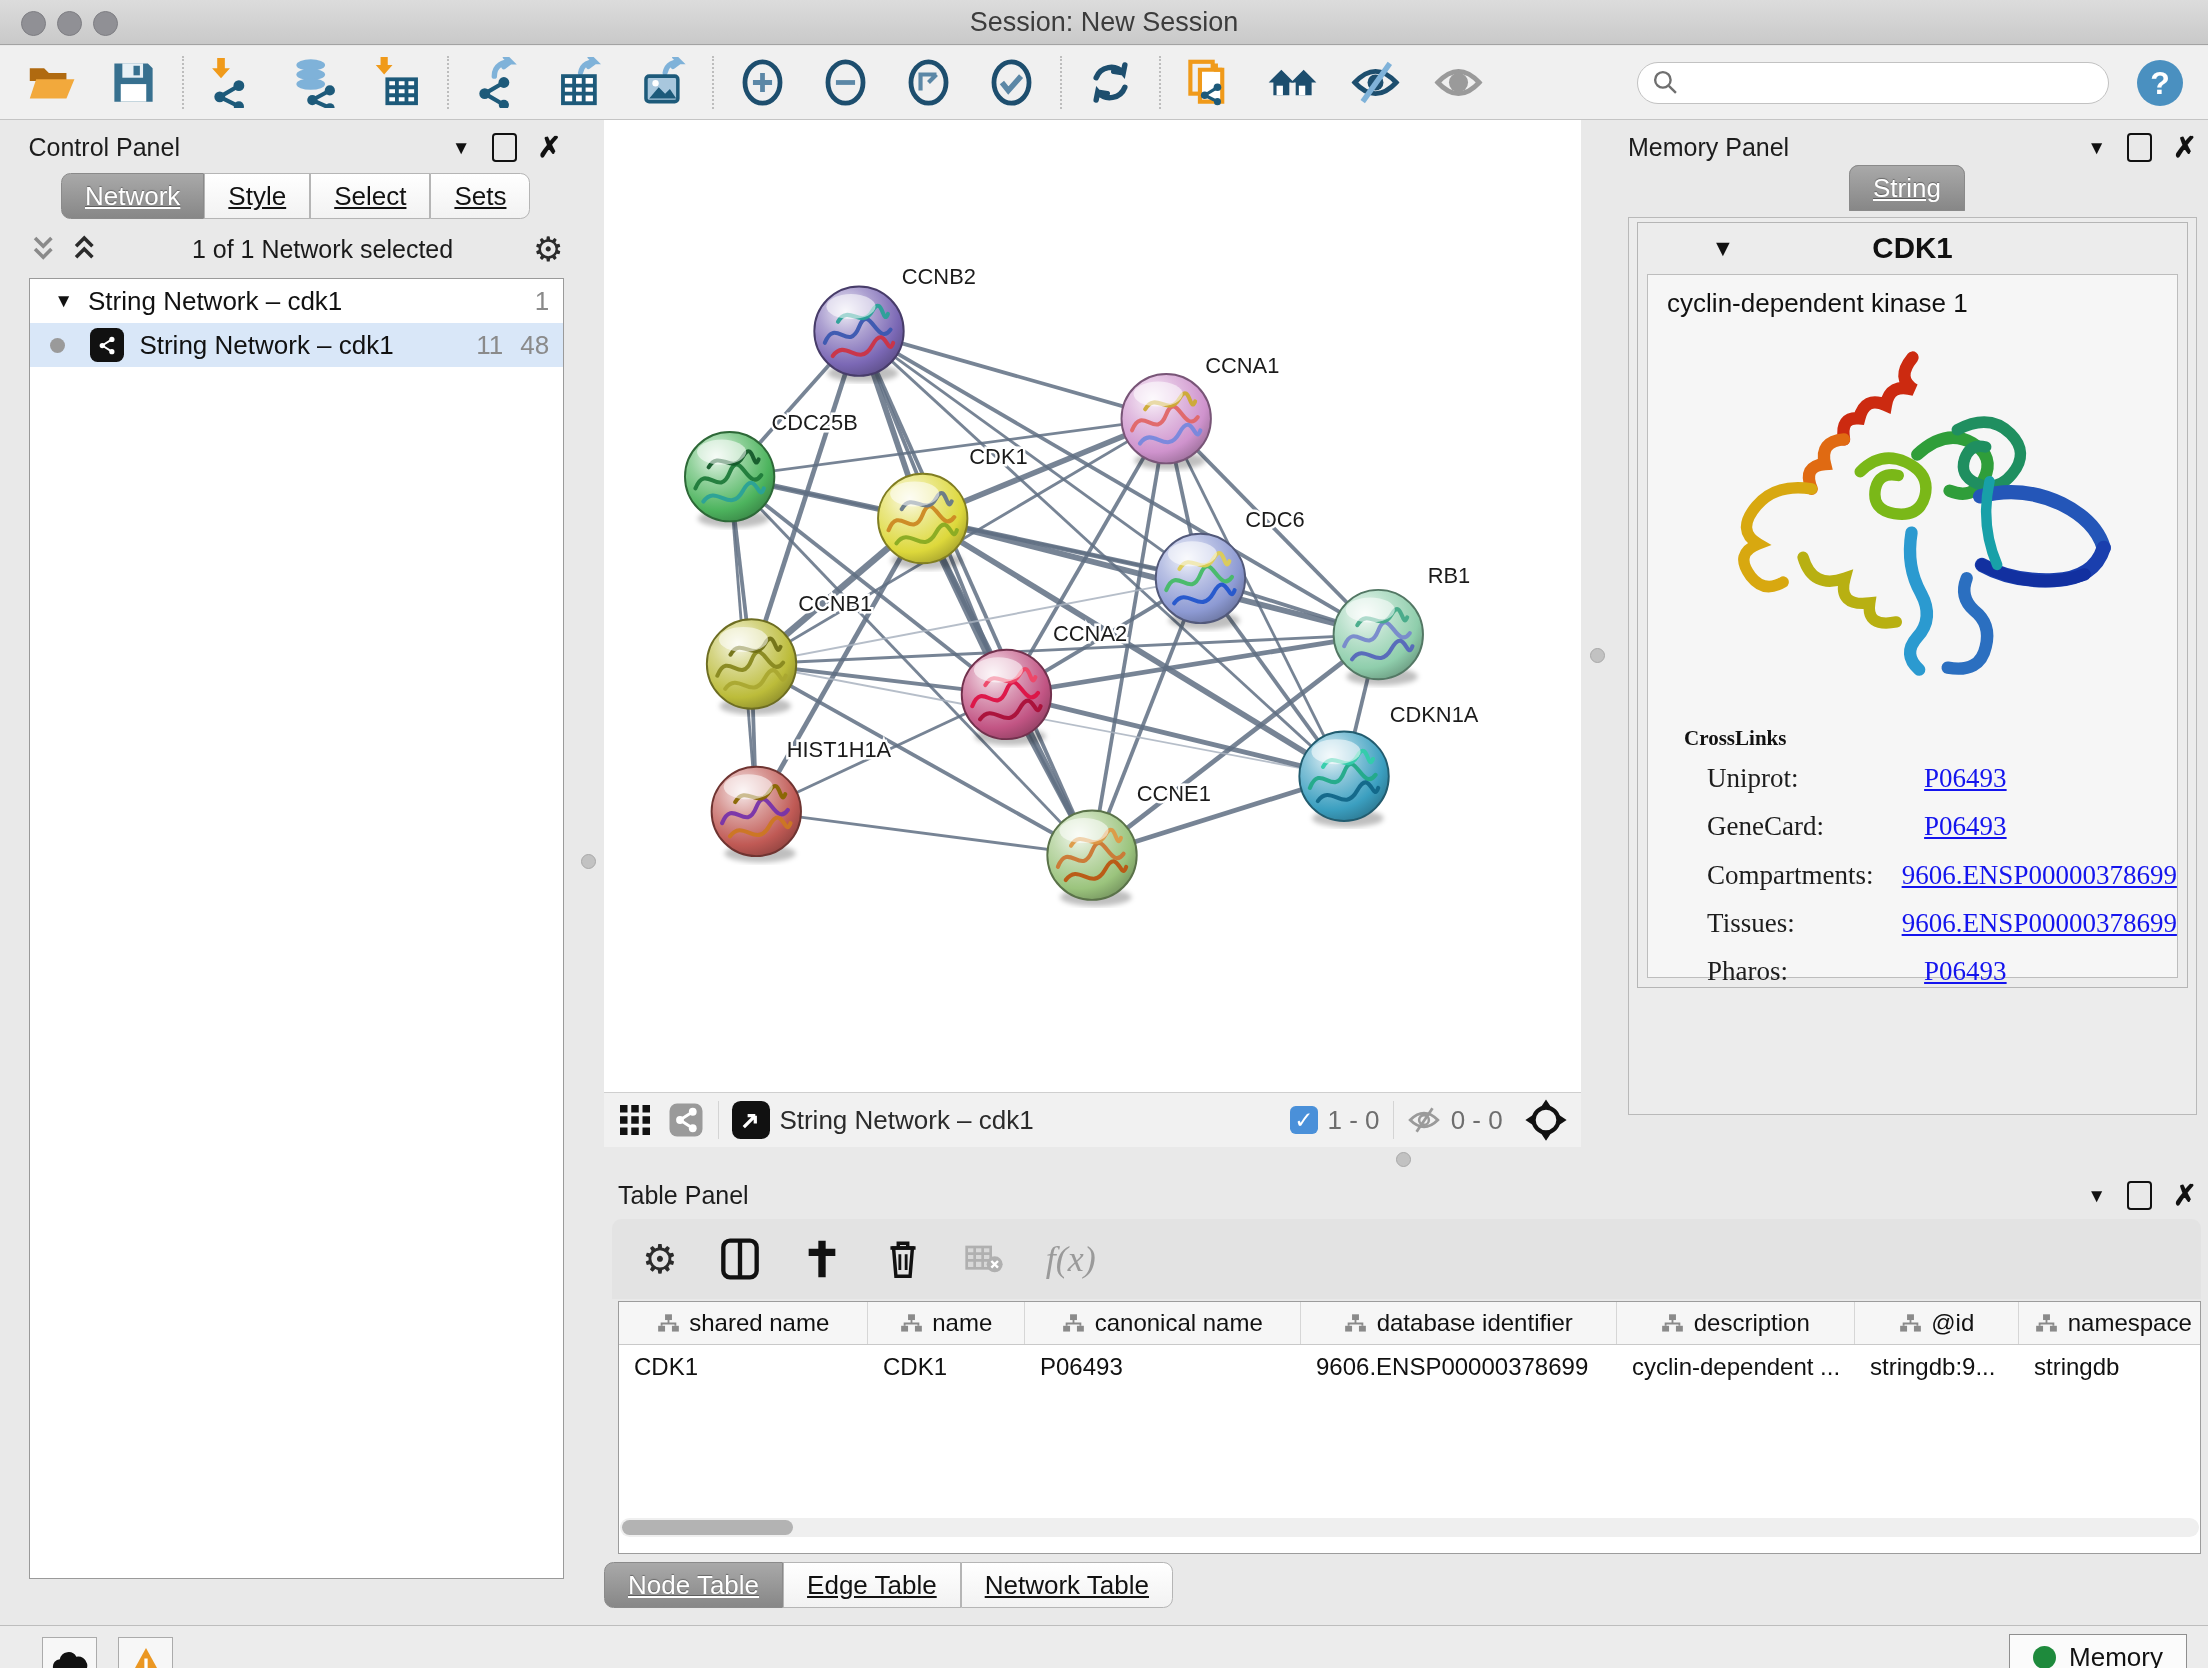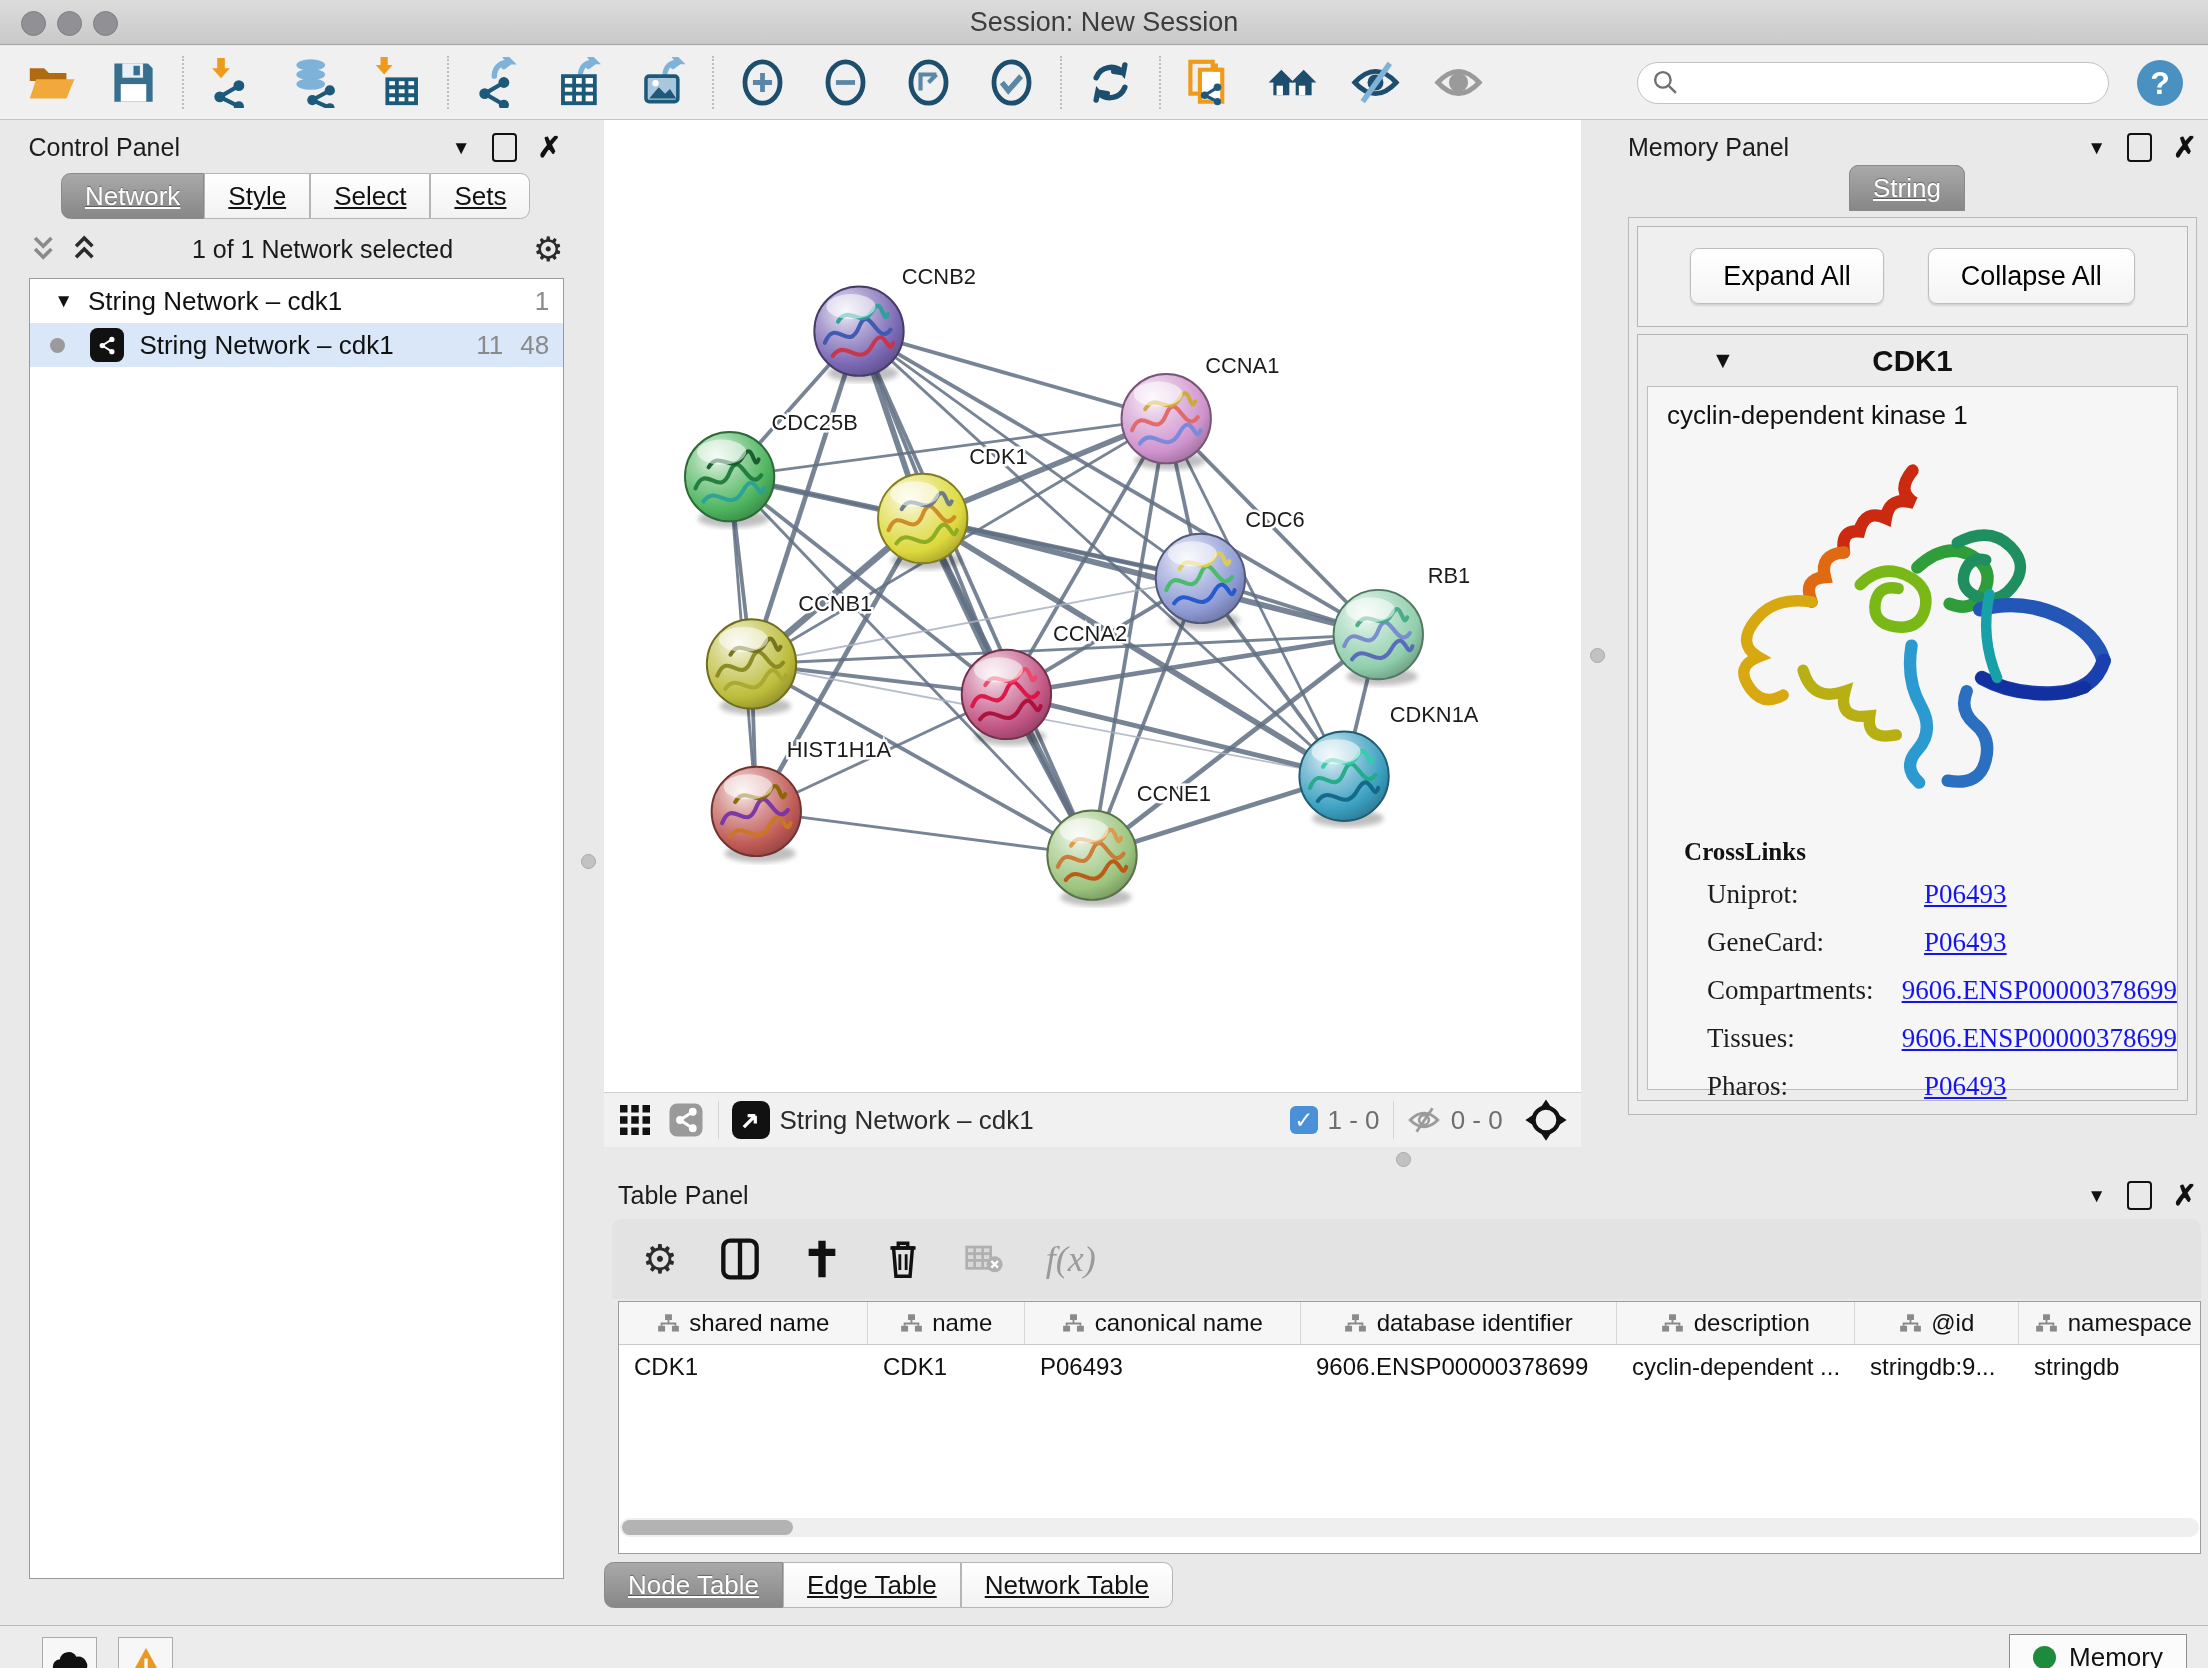--- a/index.html
+++ b/index.html
@@ -597,10 +597,6 @@
   <span class="pill sel single">String</span>
 </div>
 <div class="abs rp-outer">
-  <div class="rp-btnbox">
-    <button class="rp-btn">Expand All</button>
-    <button class="rp-btn">Collapse All</button>
-  </div>
   <div class="rp-entry">
     <div class="rp-entry-head">
       <span class="tri">▼</span>

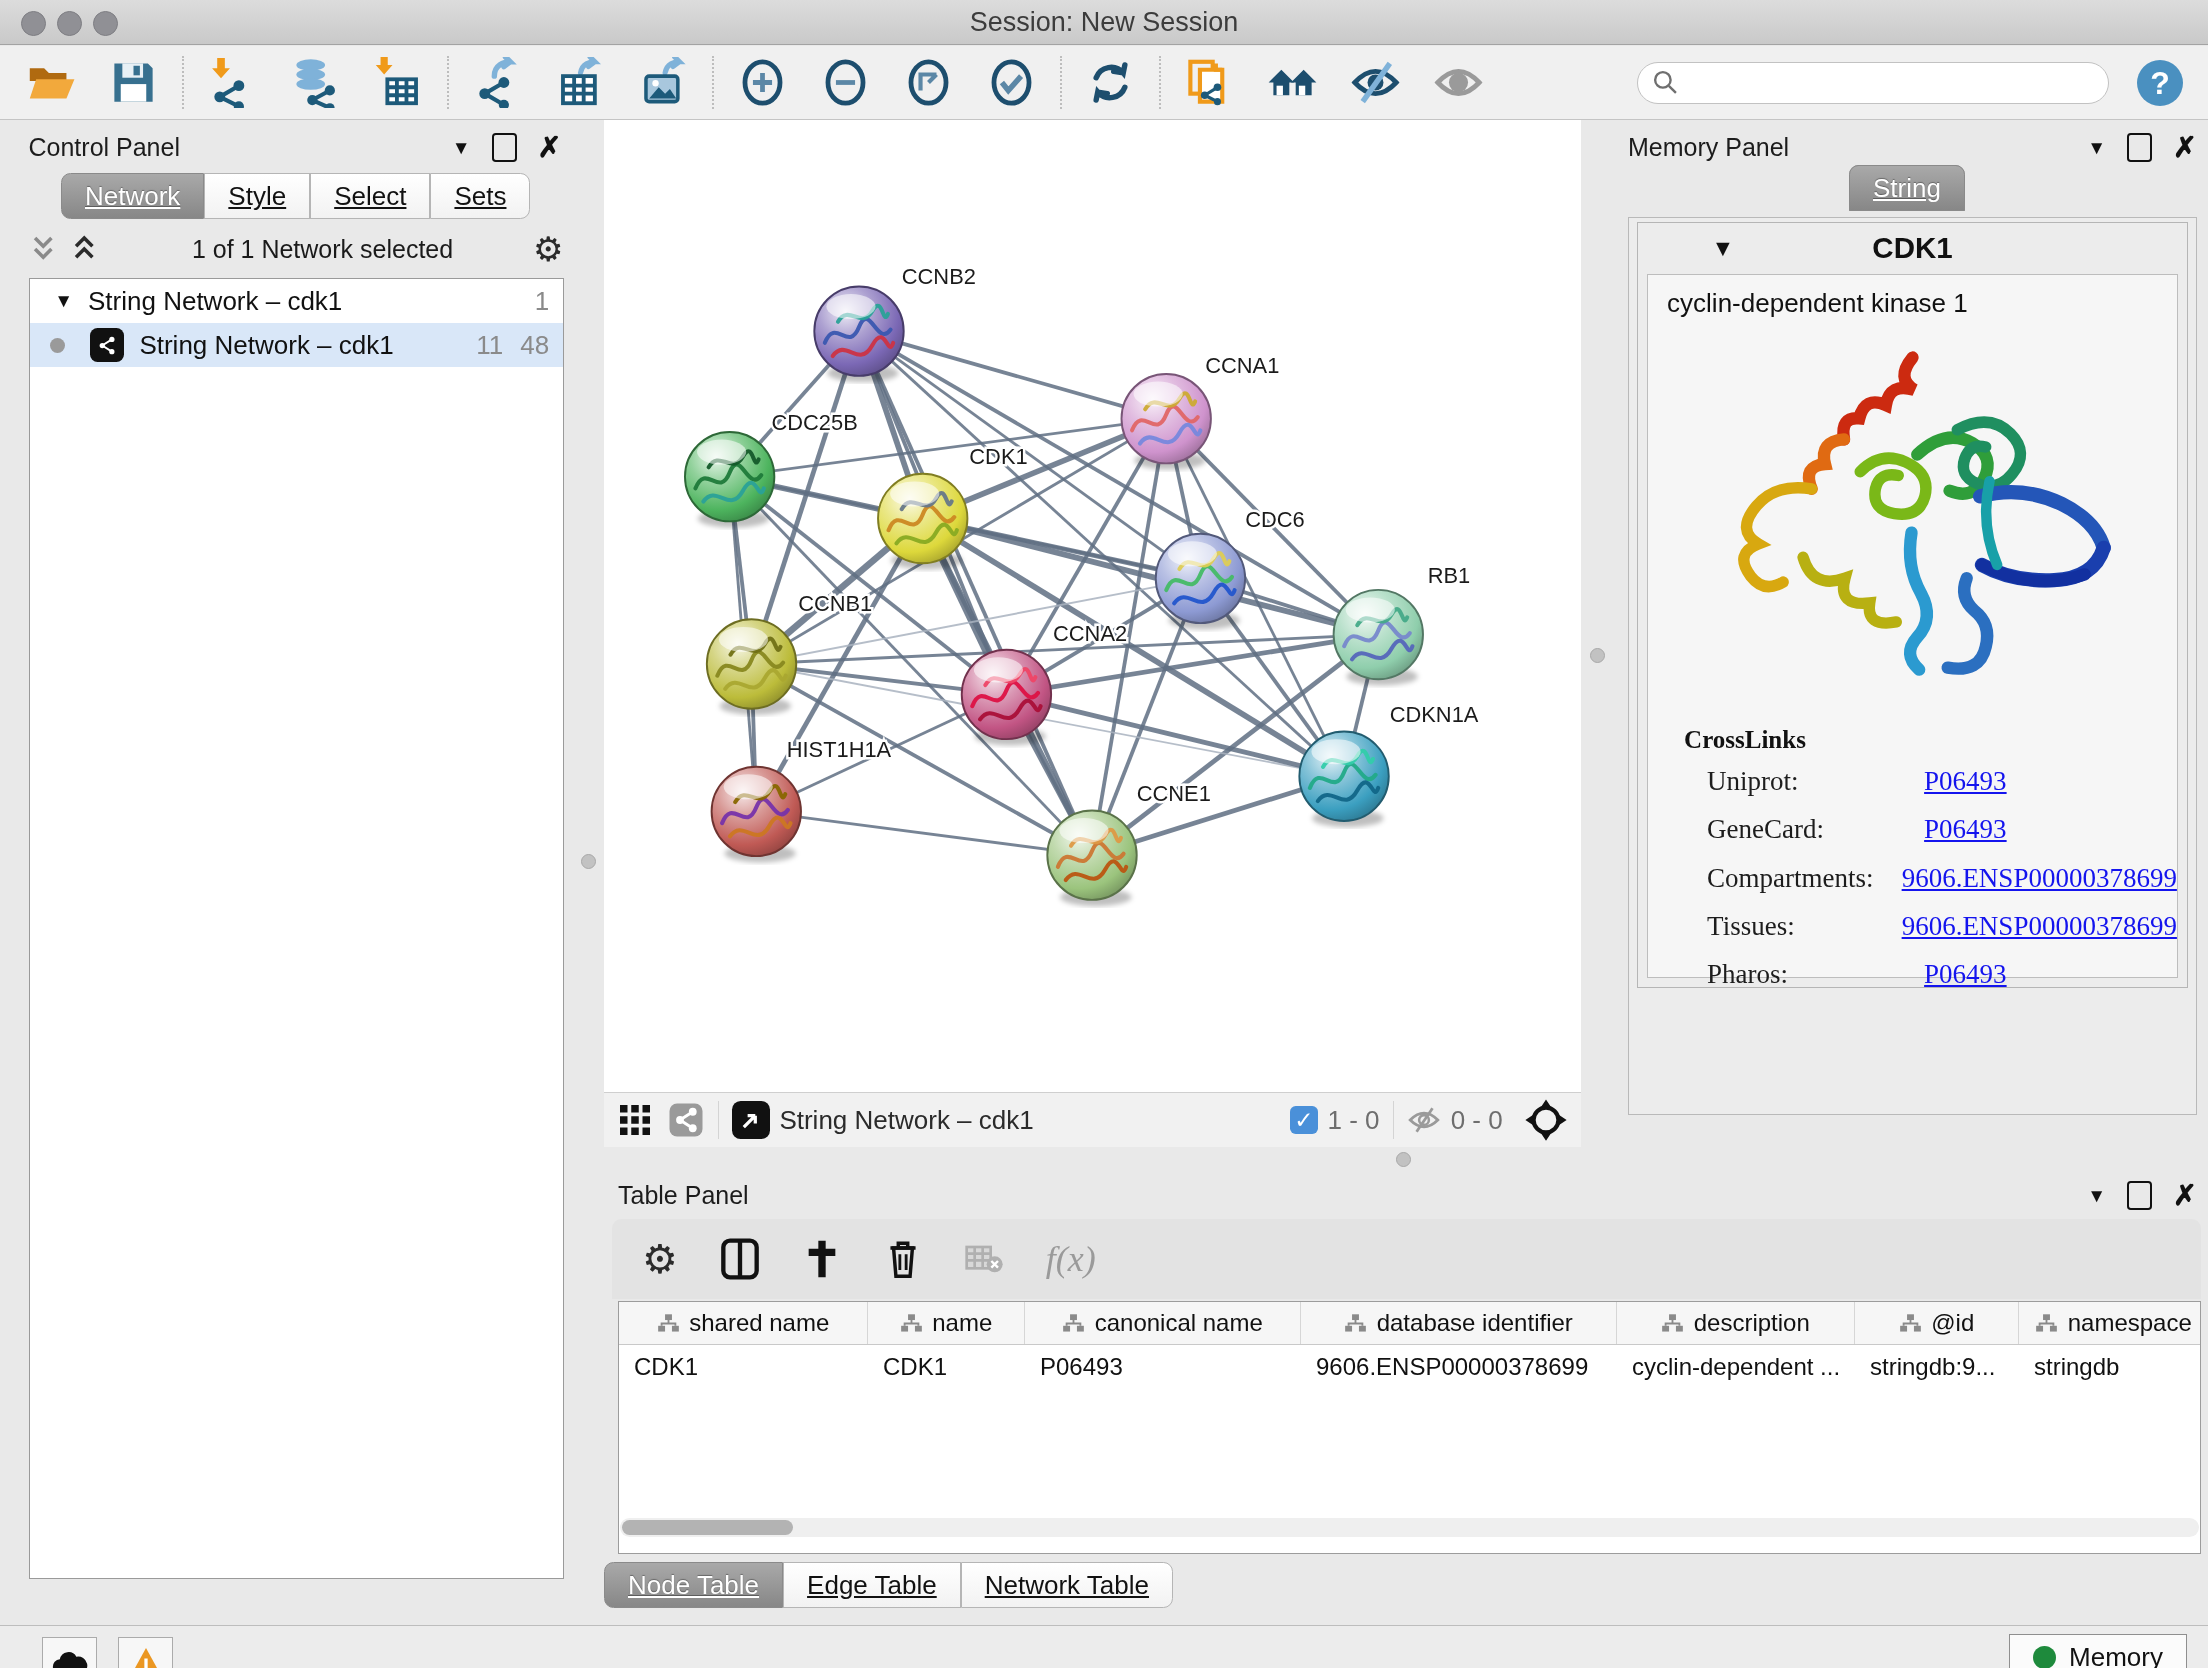--- a/index.html
+++ b/index.html
@@ -88,7 +88,7 @@
   .rp-entry-body{margin:0 9.5px 9.5px 9.5px;border:1.9px solid #bdbdbd;background:#f6f6f6;height:704px;box-sizing:border-box;}
   .rp-desc{font-size:26px;padding:13.3px 19px 5.7px 19px;}
   .protein{height:380px;display:flex;align-items:center;justify-content:center;}
-  .xl-title{font-family:"Liberation Serif",serif;font-weight:bold;font-size:25px;padding:21px 0 3.8px 36px;}
+  .xl-title{font-family:"Liberation Serif",serif;font-weight:bold;font-size:21px;padding:21px 0 3.8px 36px;}
   .xl-row{display:flex;font-family:"Liberation Serif",serif;font-size:27px;padding:8.6px 0 8.6px 59px;}
   .xl-row .lbl{width:217px;color:#1d1d1d;}
   .xl-row .val{color:#1414ee;text-decoration:underline;}

